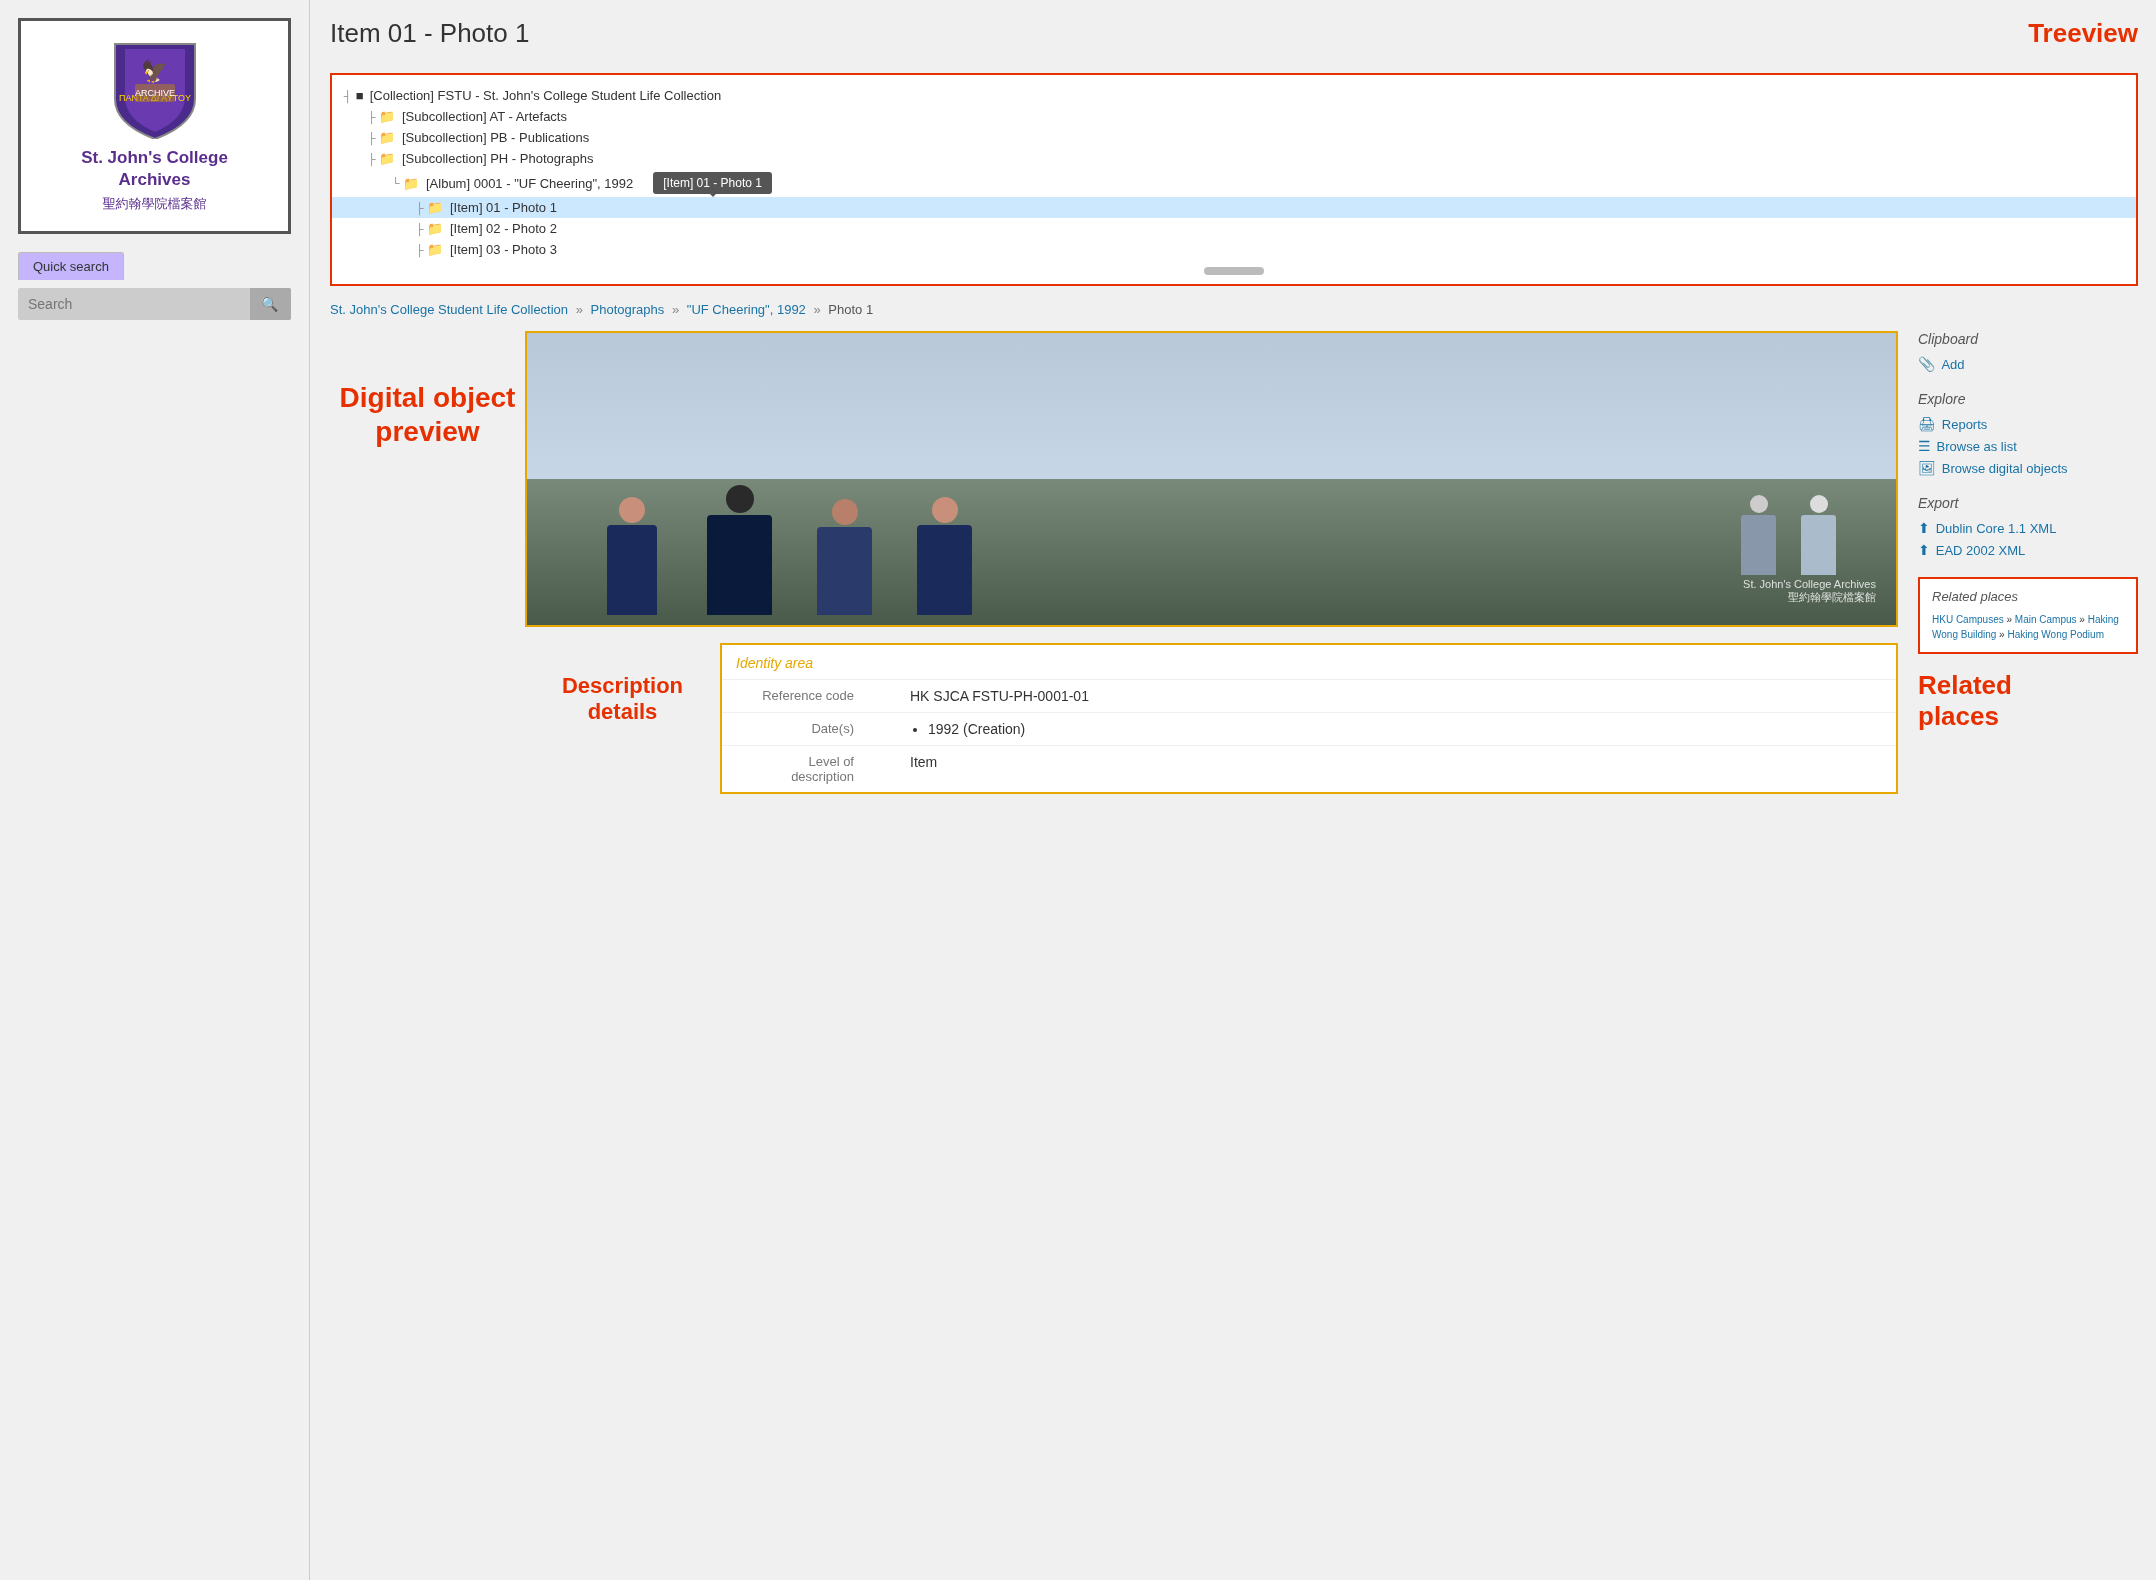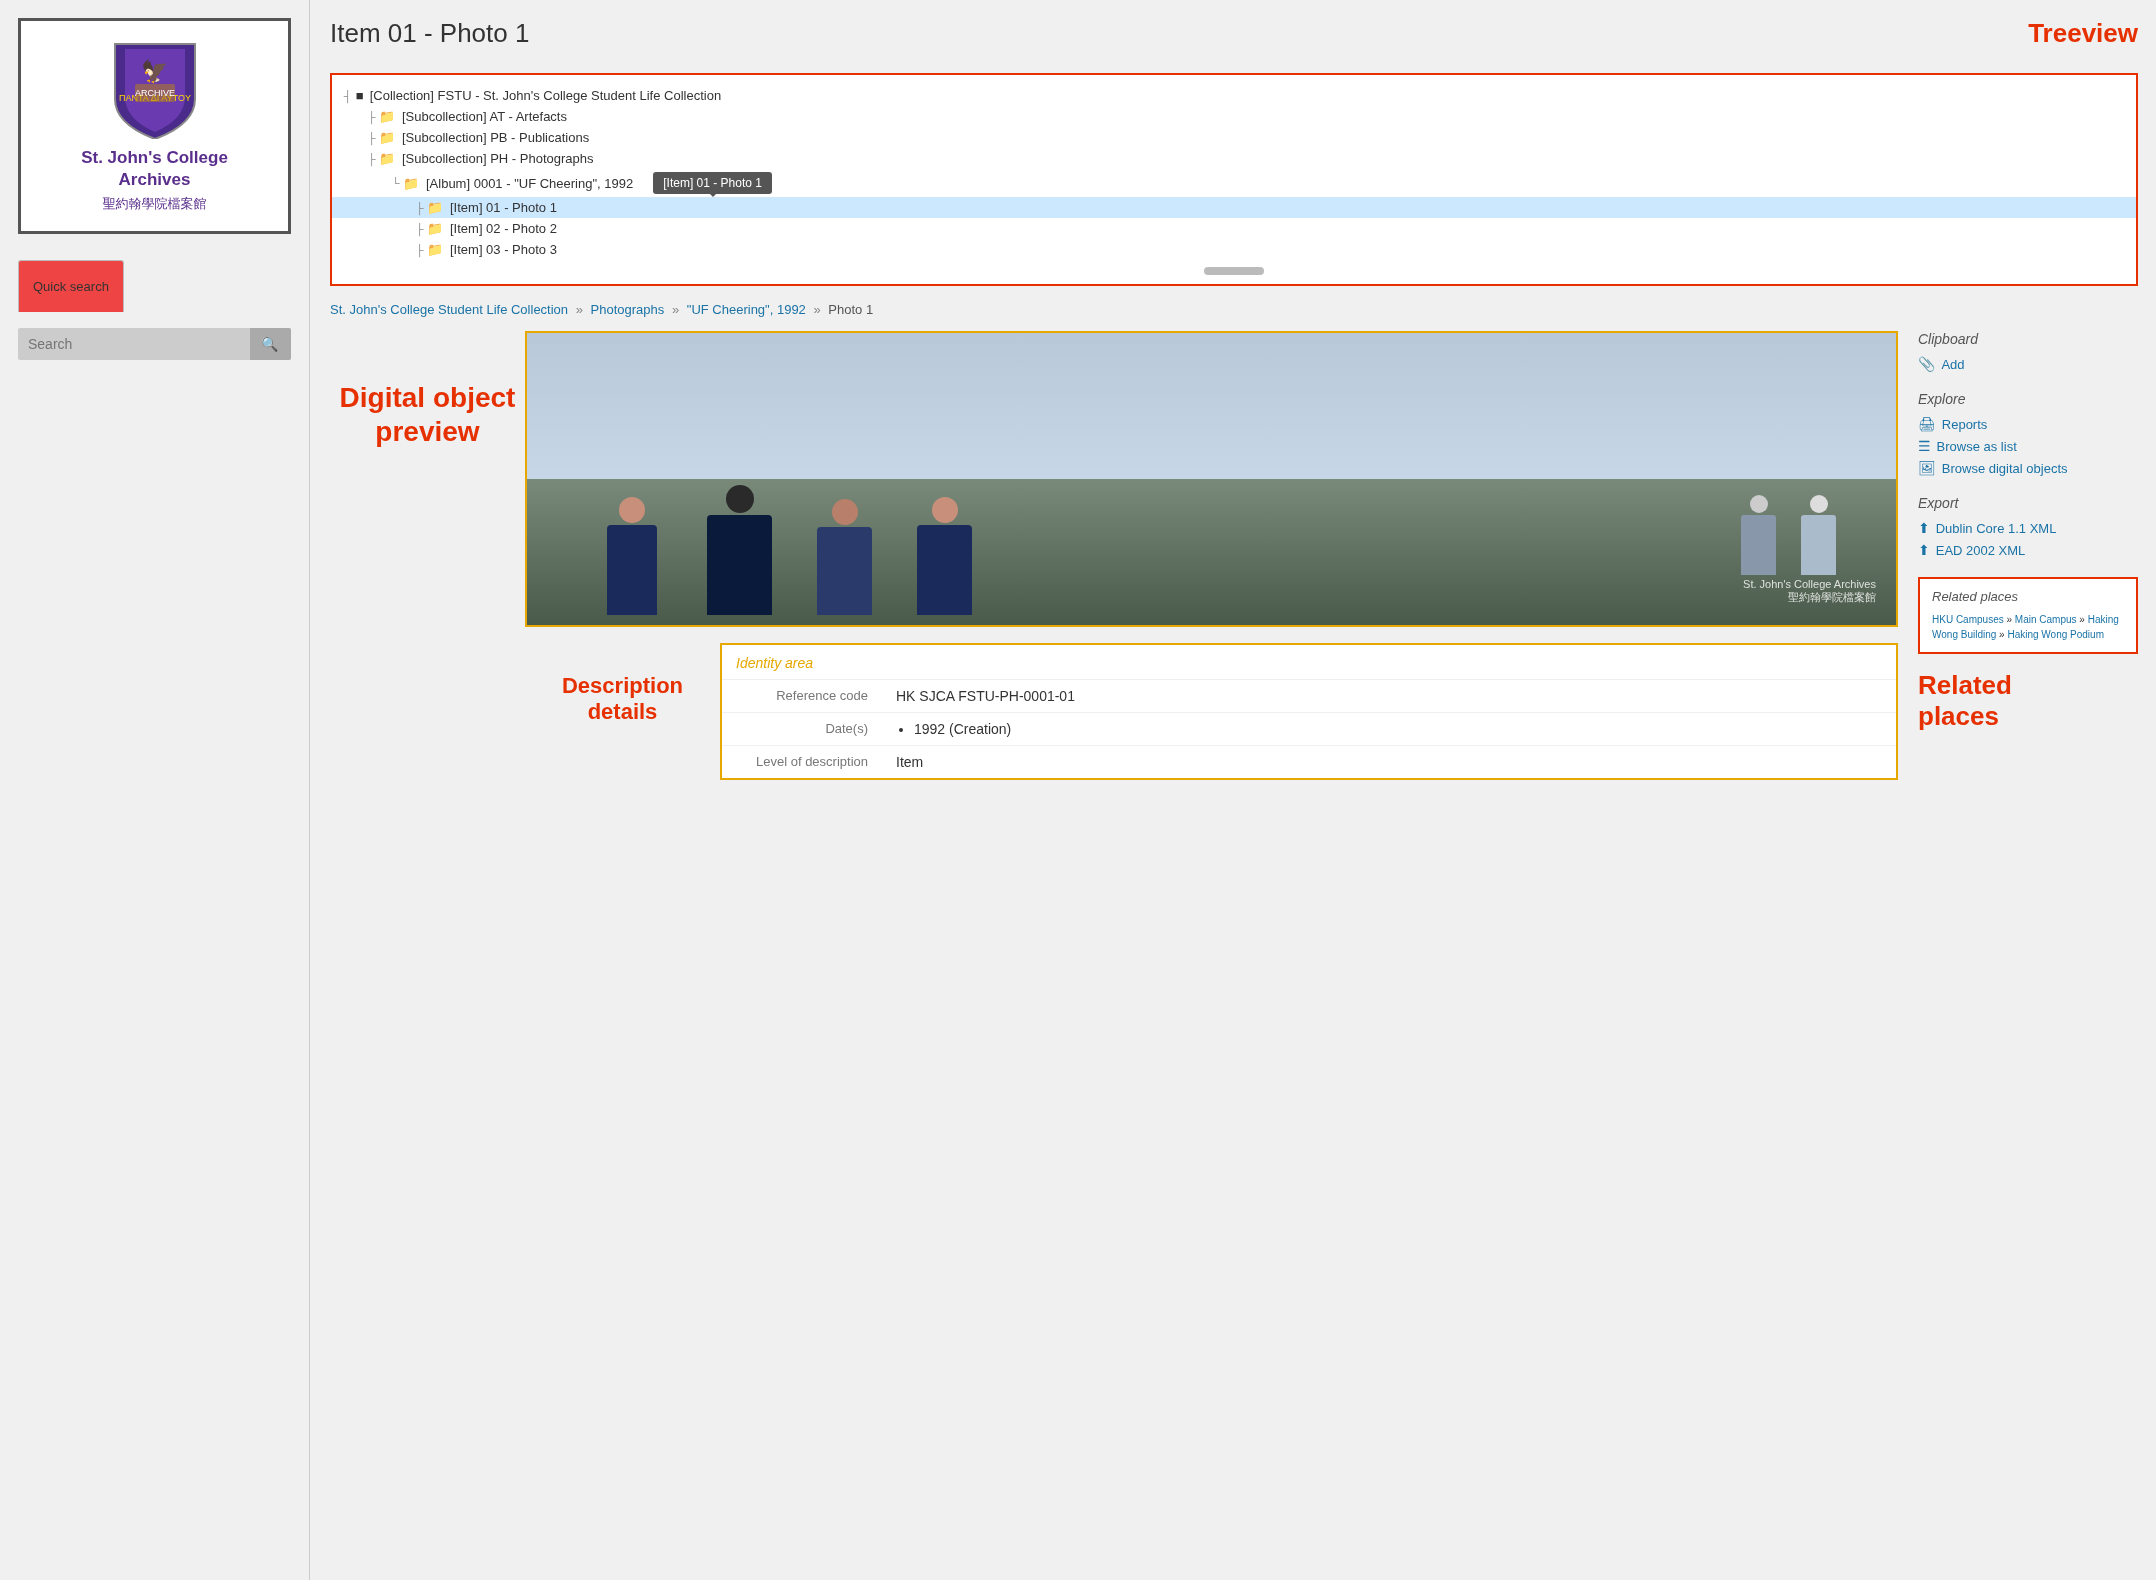--- a/index.html
+++ b/index.html
@@ -45,12 +45,12 @@
     }
 
     .quick-search-tab {
-      background: #ef4444;
+      background: #c4b5fd;
       border: 1px solid #bbb;
       border-bottom: none;
-      padding: 18px 14px;
+      padding: 6px 14px;
       display: inline-block;
-      margin: 8px 18px;
+      margin: 0 18px;
       font-size: 13px;
       cursor: pointer;
       border-radius: 3px 3px 0 0;

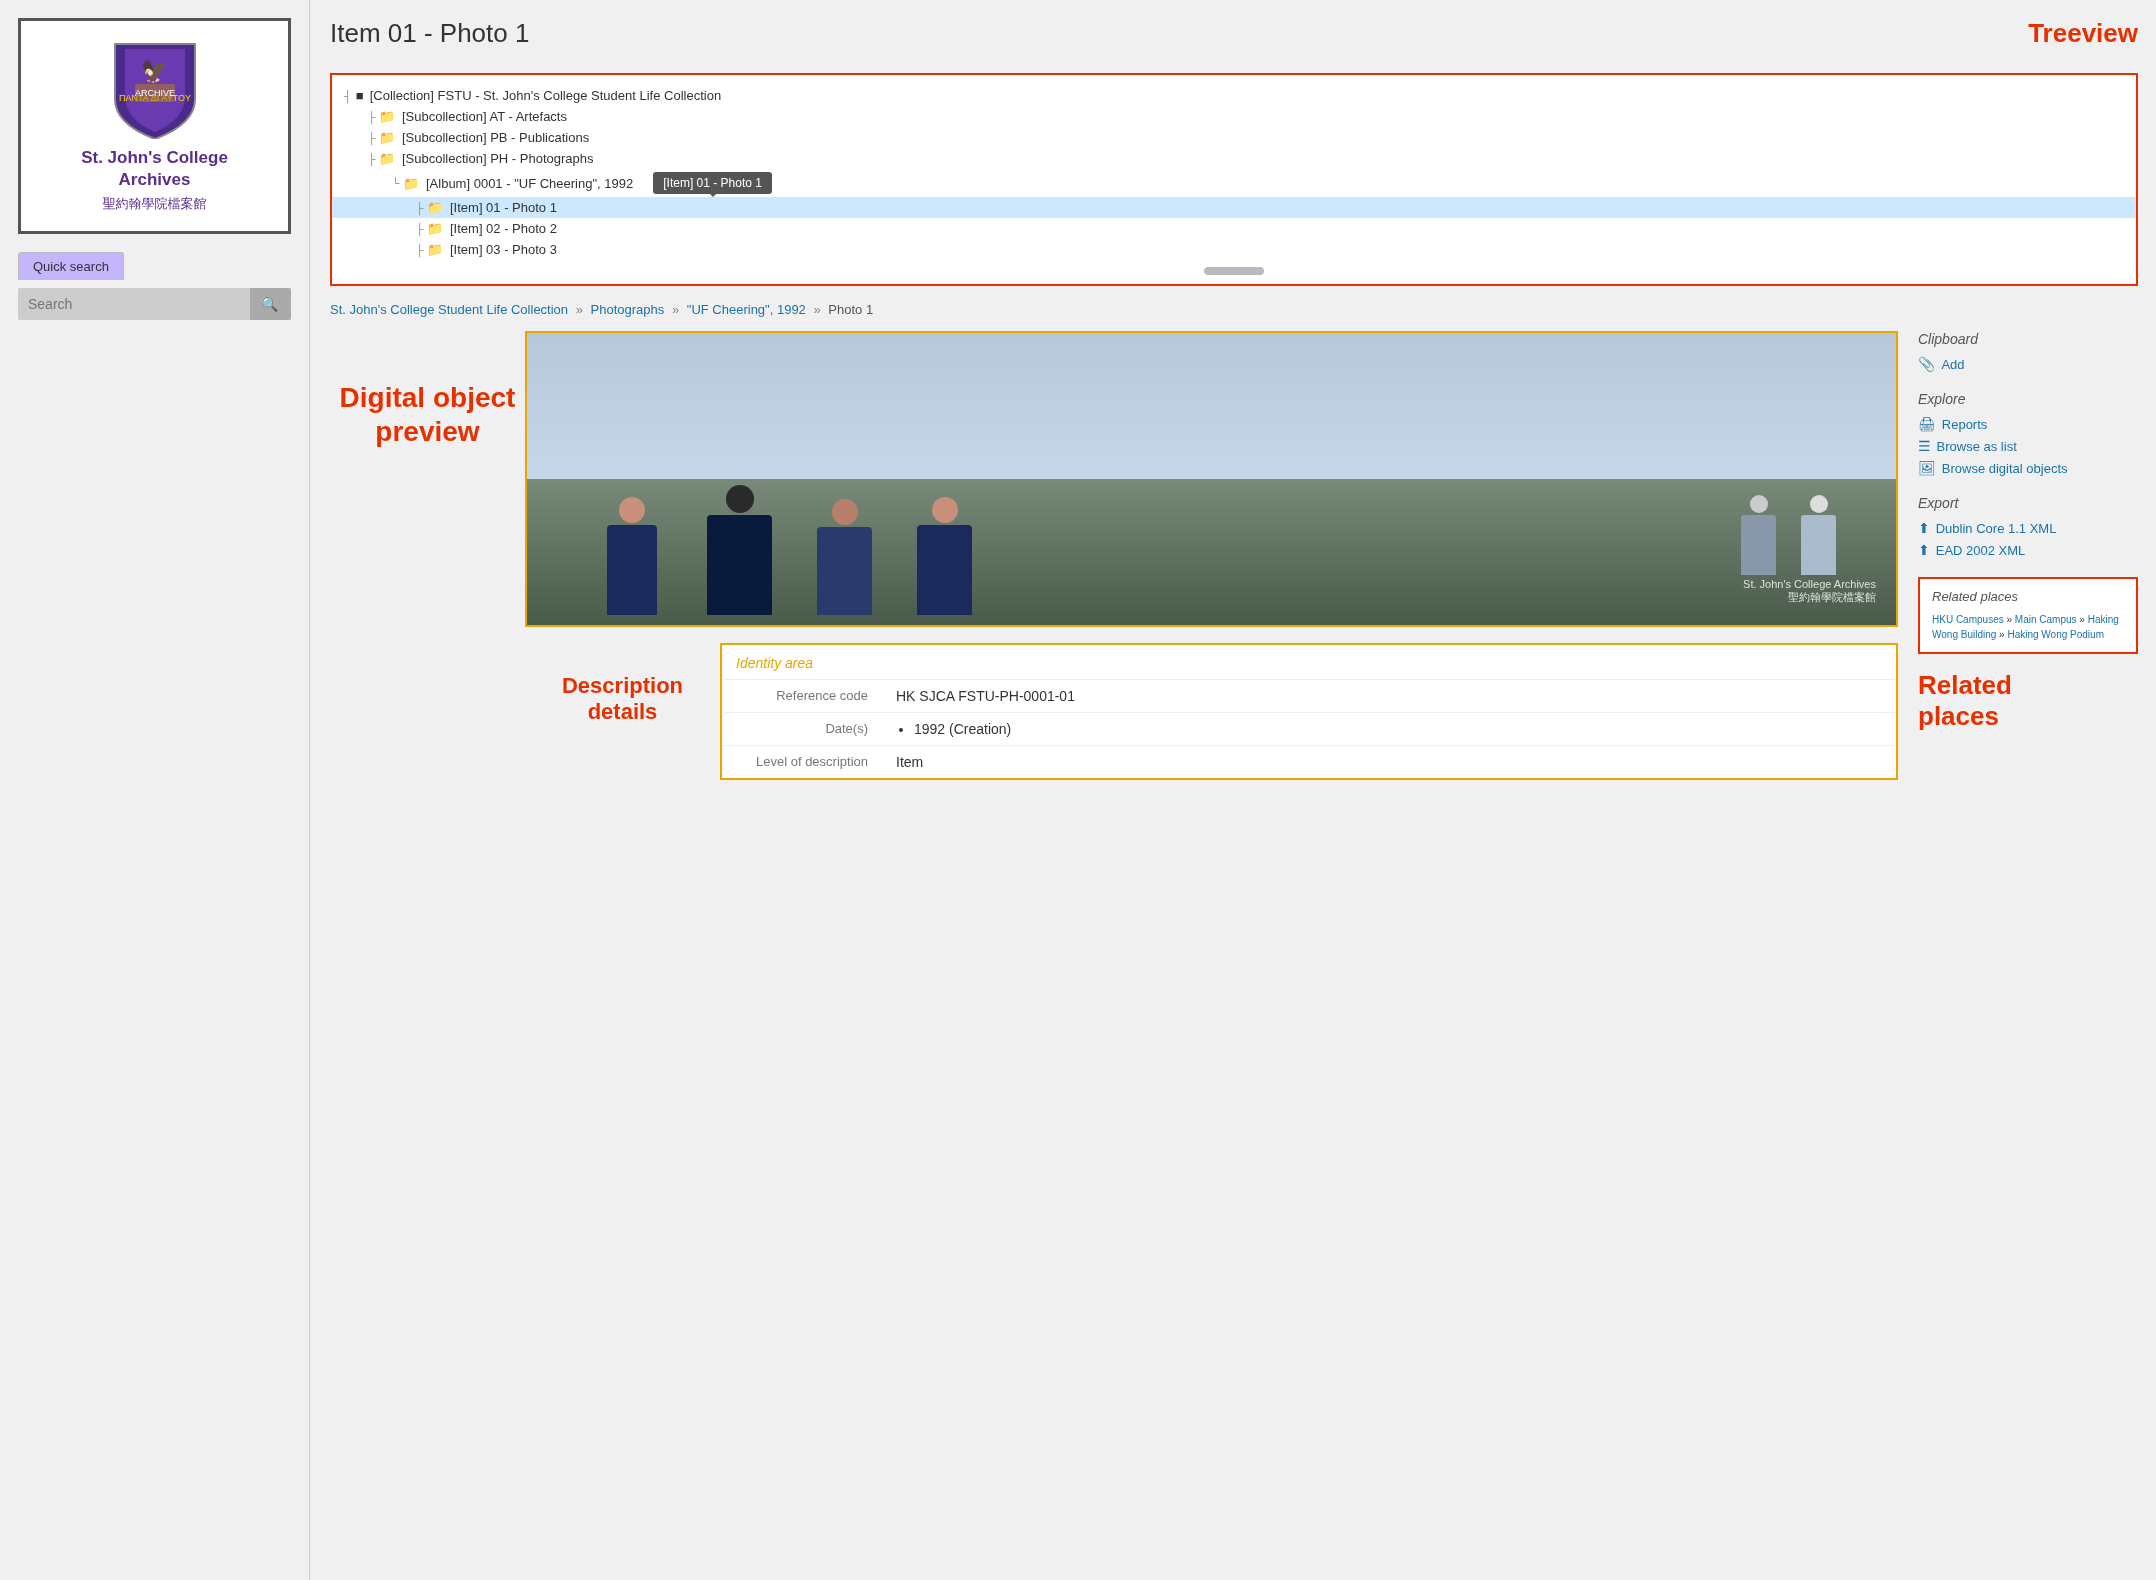--- a/index.html
+++ b/index.html
@@ -259,7 +259,7 @@
     }
 
     .identity-table tr td {
-      padding: 8px 14px;
+      padding: 8px 28px;
       vertical-align: top;
       margin-left: 21px;
     }

